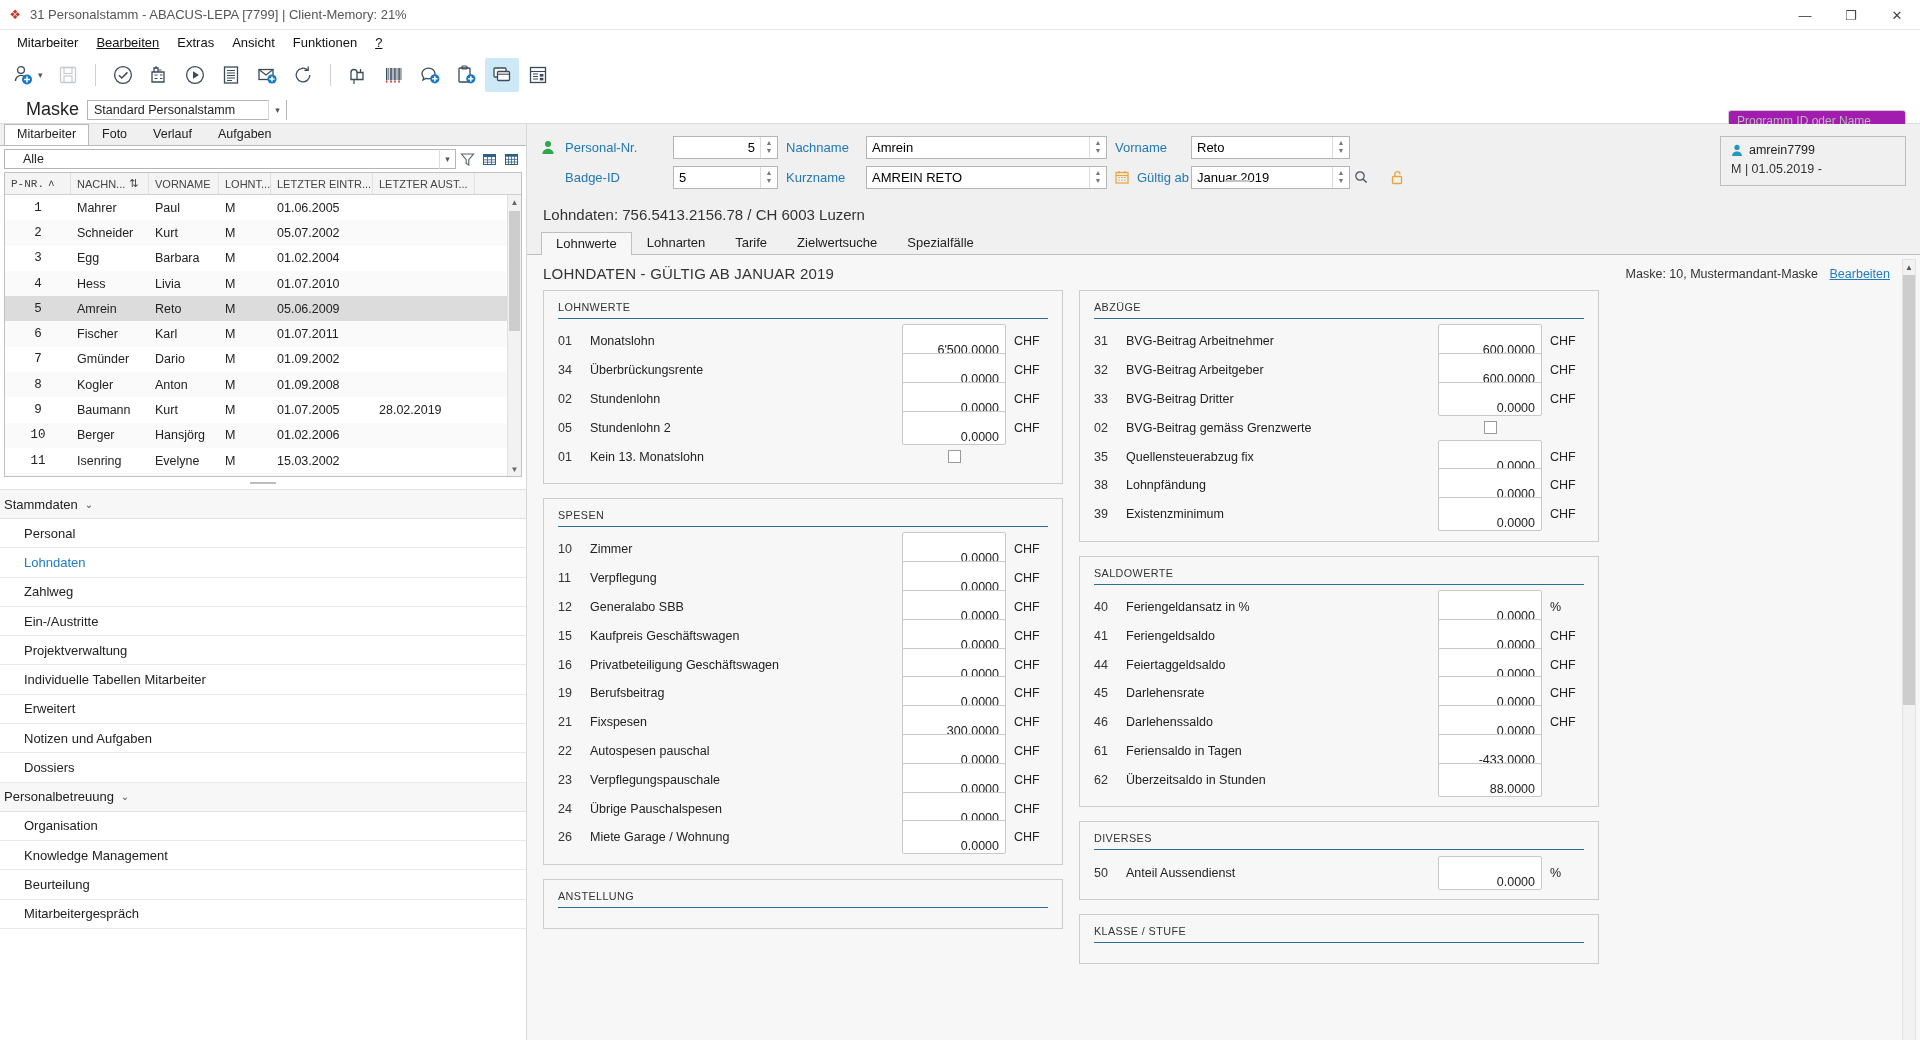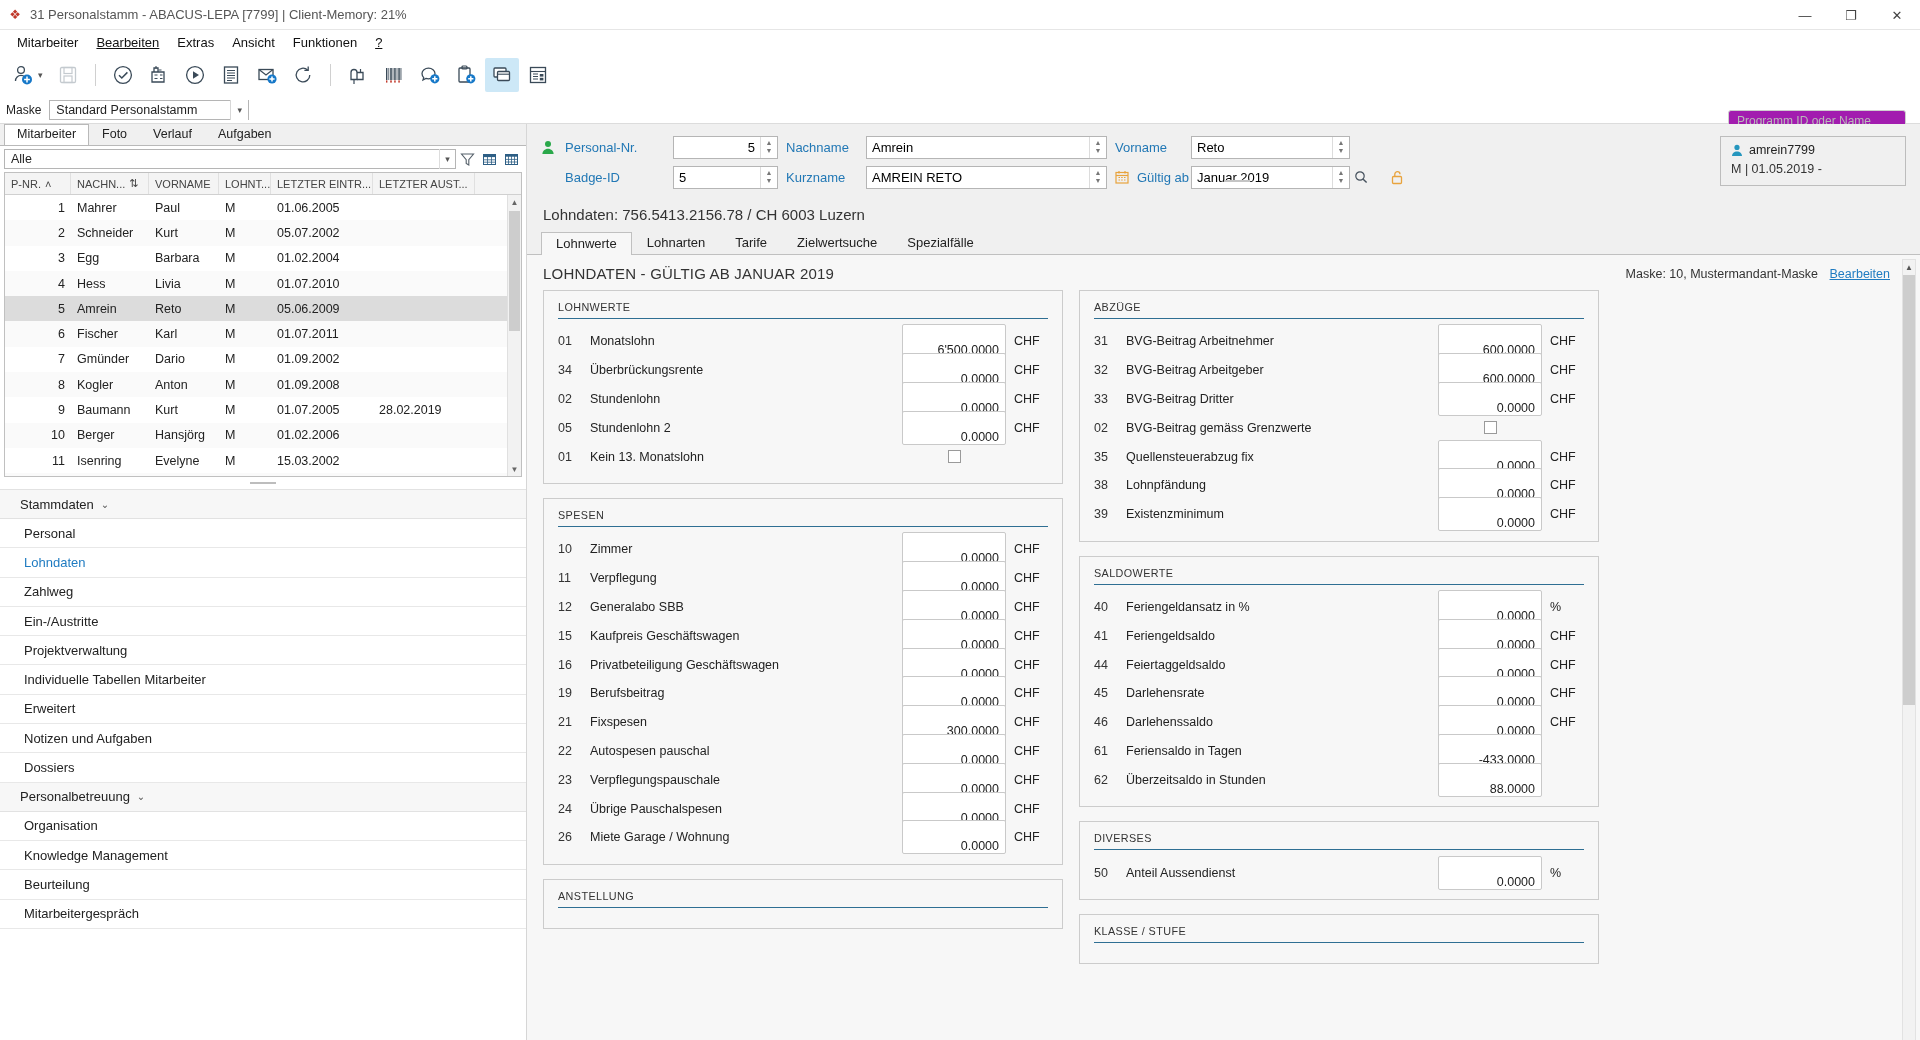--- a/index.html
+++ b/index.html
@@ -48,7 +48,7 @@
   
   .maskerow { height: 28px; display: flex; align-items: center; padding-left: 6px; gap: 8px;
               background: #fff; border-bottom: 1px solid #dcdcdc; }
-  .maskerow .lbl { font-size: 12px; }
+  .maskerow .lbl { font-size: 18px; margin-left: 20px; }
   .combo { width: 200px; height: 20px; border: 1px solid #b5b5b5; background: #fff;
            display: flex; align-items: center; font-size: 12.5px; padding-left: 6px; position: relative; }
   .combo .arrow { position: absolute; right: 0; top: -1px; width: 18px; height: 20px;

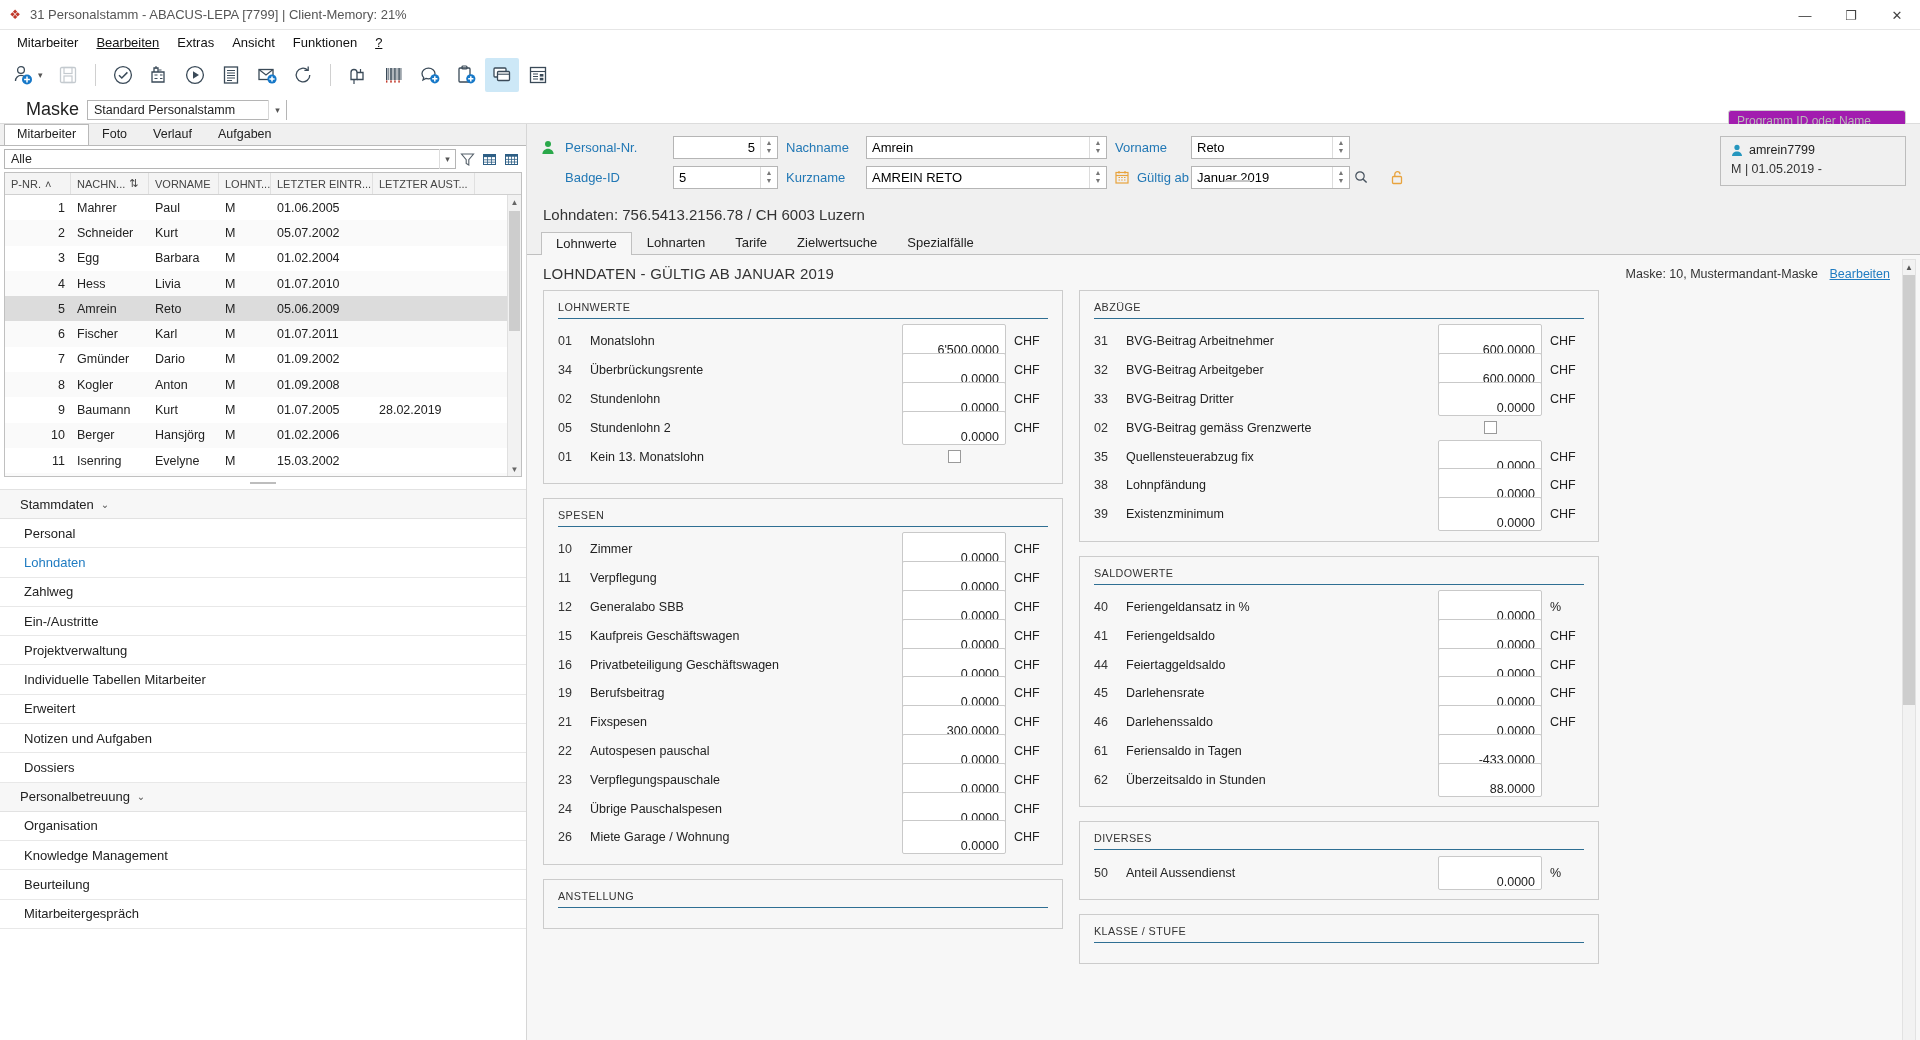--- a/index.html
+++ b/index.html
@@ -68,7 +68,7 @@
 
   .filterrow { height: 26px; display: flex; align-items: center; gap: 0; padding: 2px 4px; }
   .filterbox { flex: 1; height: 20px; border: 1px solid #b5b5b5; background: #fff; font-size: 12.5px;
-               display: flex; align-items: center; padding-left: 6px; position: relative; }
+               display: flex; align-items: center; padding-left: 18px; position: relative; }
   .filterbox .arrow { position: absolute; right: 0; top: -1px; width: 16px; height: 20px;
                       border-left: 1px solid #ddd; display:flex;align-items:center;justify-content:center;
                       font-size: 9px; color: #555; }

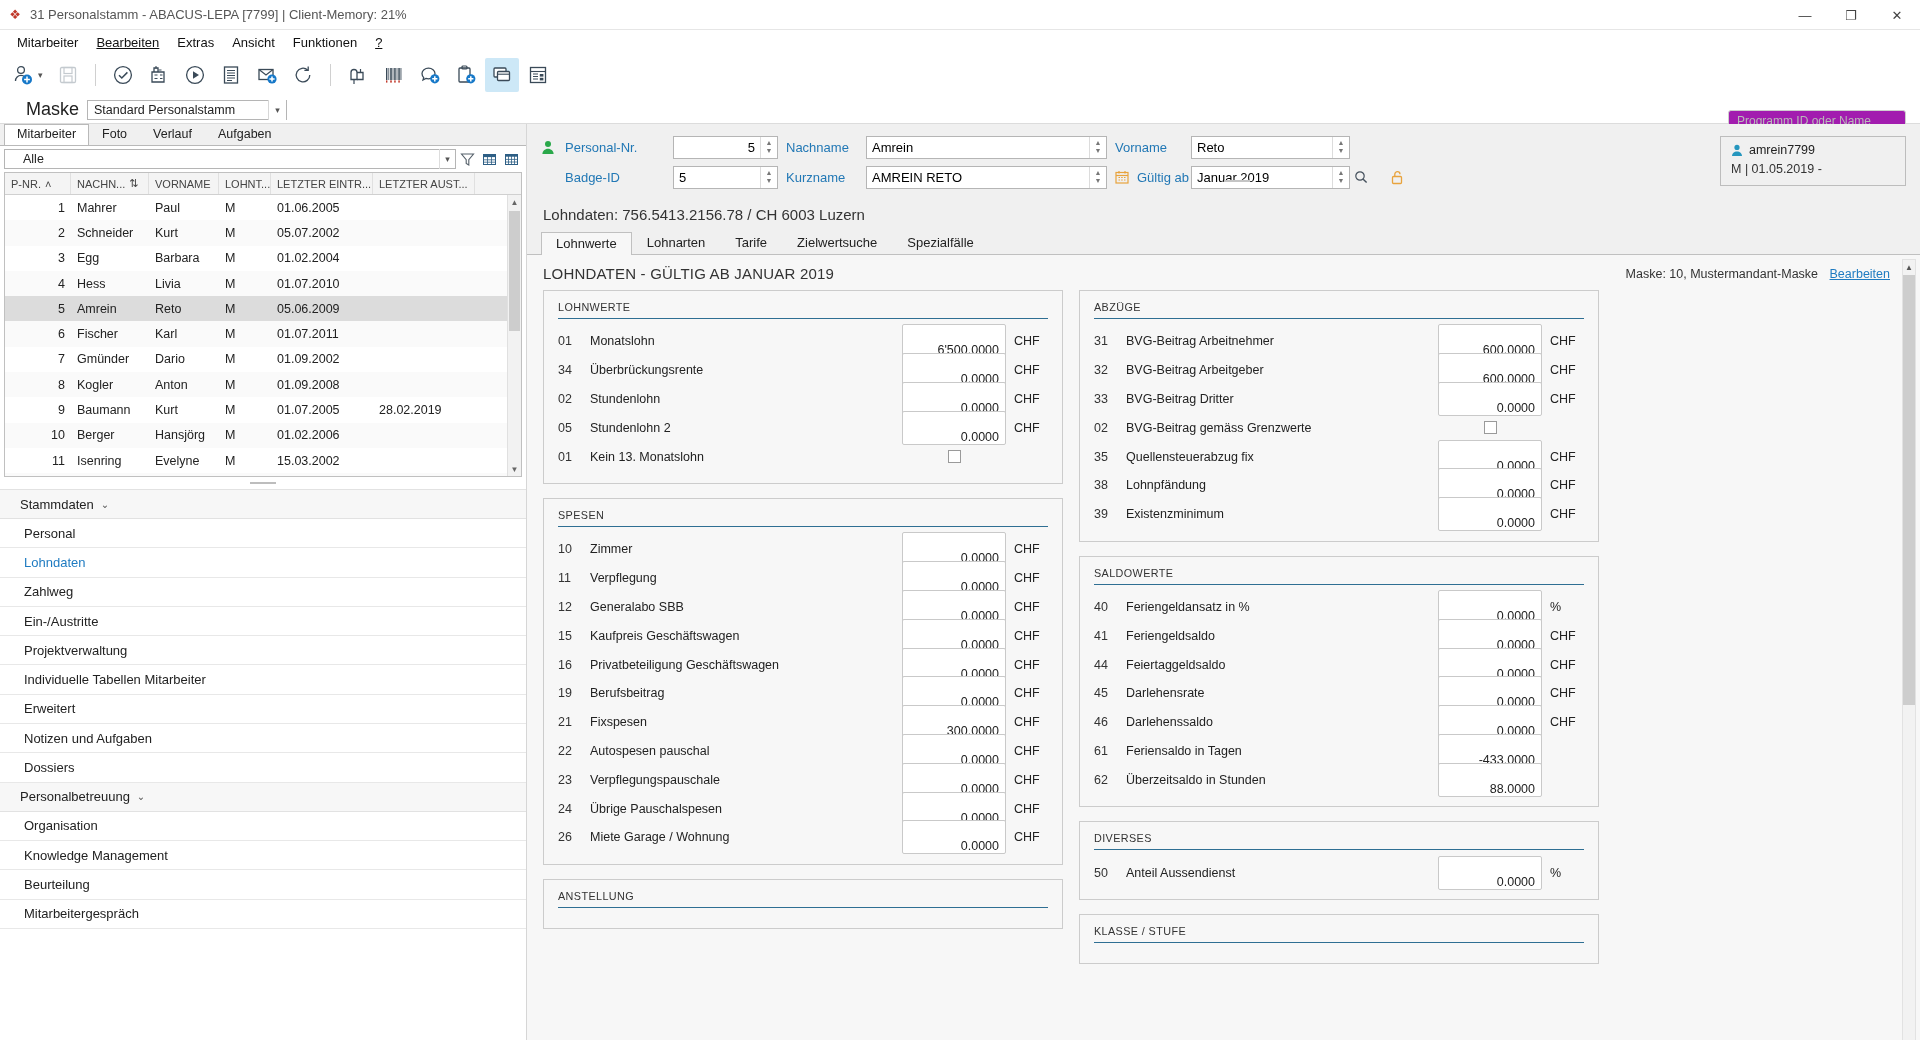--- a/index.html
+++ b/index.html
@@ -85,7 +85,7 @@
   .grow:nth-child(even) { background: #fafafa; }
   .grow.sel { background: #dcdcdc; }
   .gc { padding: 0 6px; white-space: nowrap; overflow: hidden; }
-  .c0 { width: 66px; text-align: right; }
+  .c0 { width: 66px; text-align: center; font-family: Liberation Mono, monospace; }
   .c1 { width: 78px; }
   .c2 { width: 70px; }
   .c3 { width: 52px; }

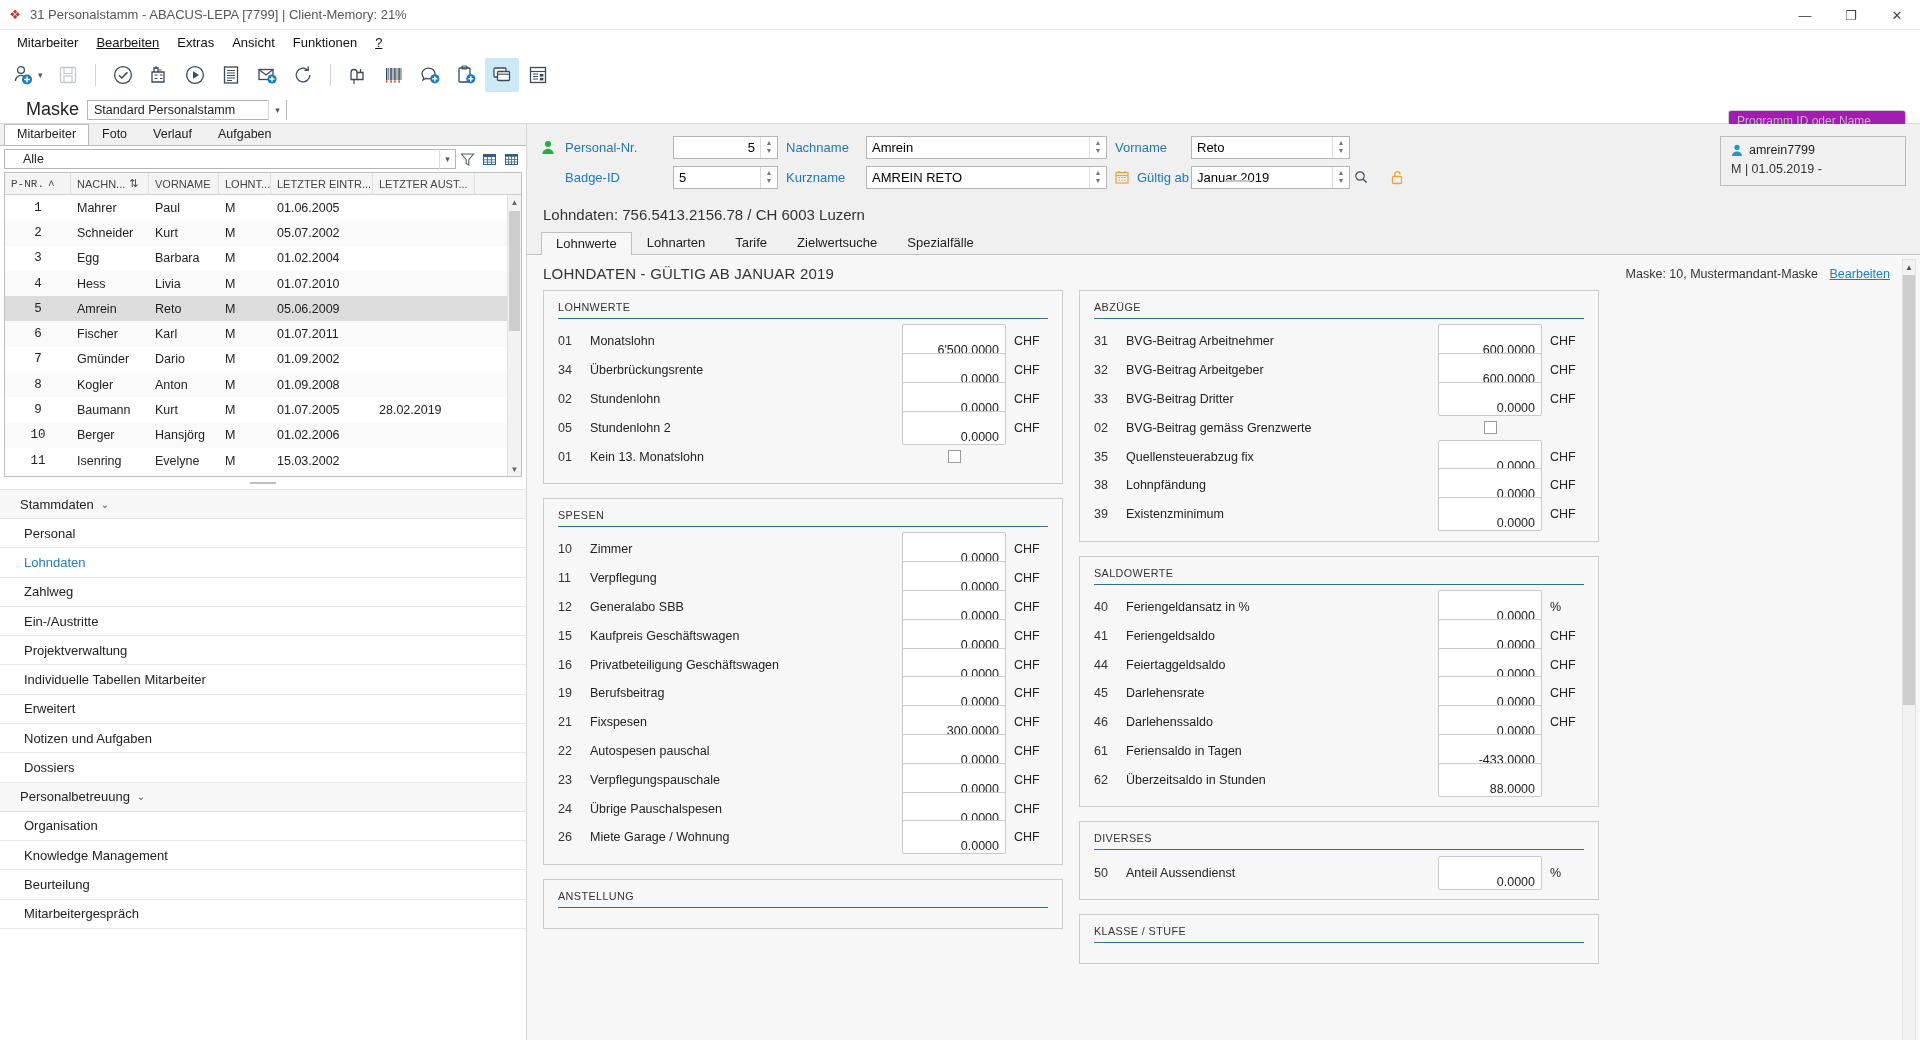--- a/index.html
+++ b/index.html
@@ -102,7 +102,7 @@
 
   
   .navlist { flex: 1; overflow: hidden; border-top: 1px solid #e2e2e2; }
-  .navgroup { height: 29px; display: flex; align-items: center; padding-left: 20px; gap: 7px;
+  .navgroup { height: 29px; display: flex; align-items: center; padding-left: 4px; gap: 7px;
               background: #f7f7f7; border-bottom: 1px solid #e2e2e2; font-size: 13px; }
   .navitem { height: 29.3px; display: flex; align-items: center; padding-left: 24px;
              border-bottom: 1px solid #e8e8e8; font-size: 13px; }

